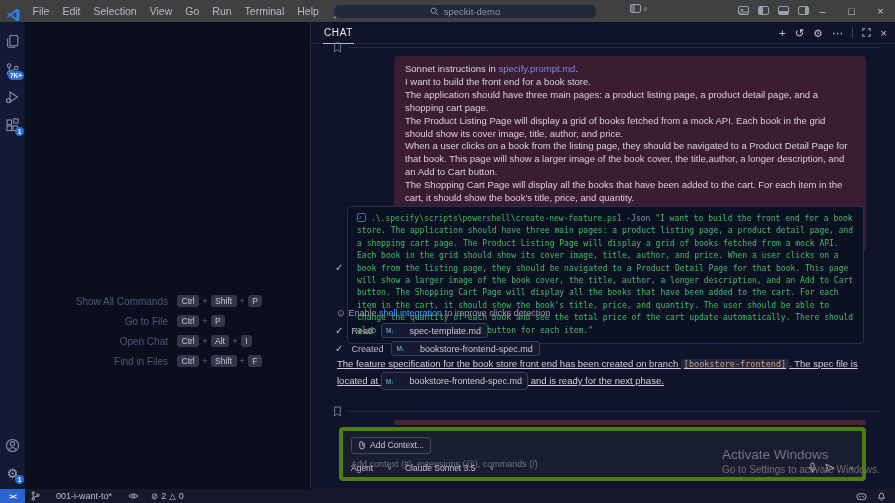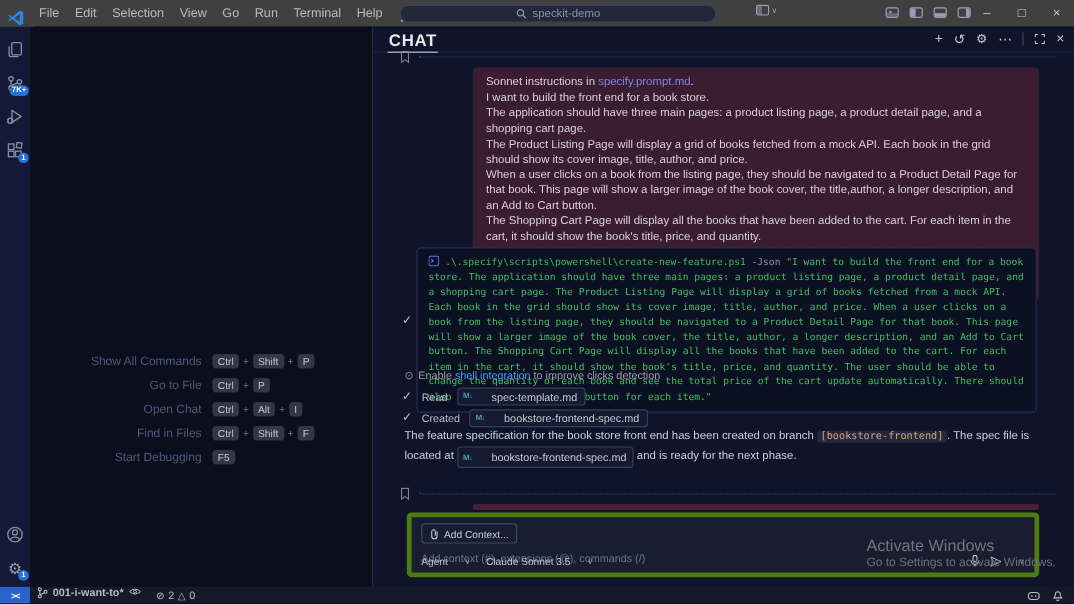--- a/index.html
+++ b/index.html
@@ -54,8 +54,8 @@
     border-left:1px solid #23284a; }
   .chat-header { height:22px; display:flex; align-items:stretch; padding:0 8px 0 12px;
     border-bottom:1px solid #1f2446; }
-  .chat-tab { display:flex; align-items:center; font-size:14px; letter-spacing:.6px; color:#e8e9ee;
-    border-bottom:1px solid #b9bdc9; margin-bottom:-1px; padding:0 1px; font-weight:bold; }
+  .chat-tab { display:flex; align-items:center; font-size:10px; letter-spacing:.6px; color:#e8e9ee;
+    border-bottom:1px solid #b9bdc9; margin-bottom:-1px; padding:0 1px; font-weight:normal; }
   .chat-actions { margin-left:auto; display:flex; gap:9px; align-items:center; color:#c2c6d4; font-size:11.5px; }
   .chat-actions .sep { width:1px; height:11px; background:#3a4060; }
 

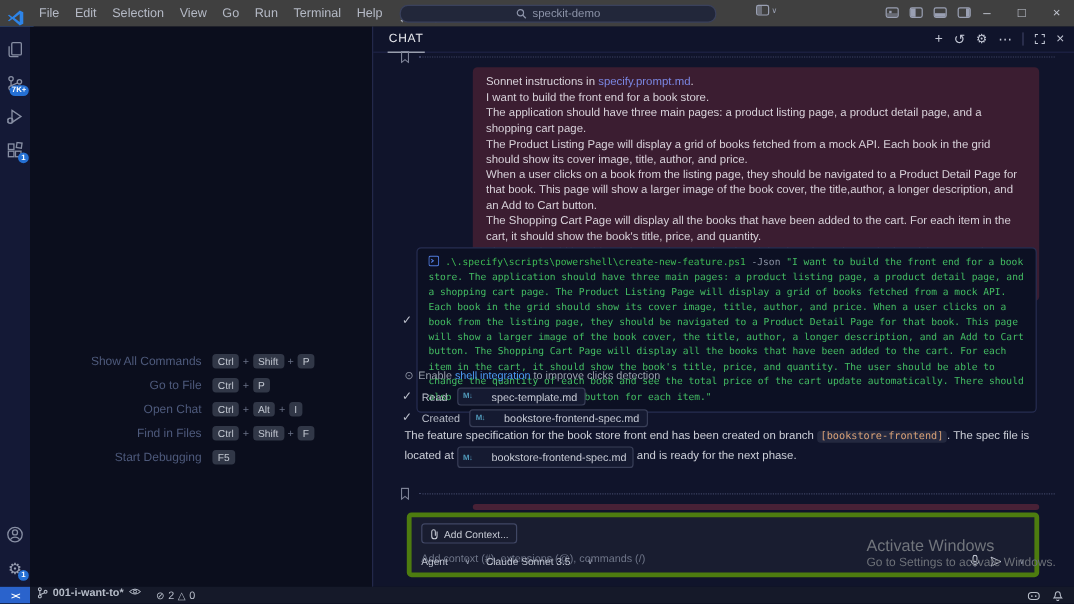--- a/index.html
+++ b/index.html
@@ -86,7 +86,7 @@
     padding:1.5px 6px 1.5px 4px; font-size:9px; color:#c6cad4; background:#151a31; }
   .md-ico { color:#519aba; font-size:6.5px; font-weight:bold; letter-spacing:-0.5px; }
 
-  .summary { position:absolute; left:26px; right:14px; top:334px; font-size:9.5px; line-height:1.7; color:#cdd0d9; }
+  .summary { position:absolute; left:26px; right:14px; top:334px; font-size:9.5px; line-height:1.7; color:#cdd0d9;text-decoration:underline; }
   .inline-code { font-family:"DejaVu Sans Mono", monospace; font-size:8.5px; color:#d8a177;
     background:#23283f; border-radius:3px; padding:0 3px; }
   .summary .file-chip { padding:0.5px 5px 0.5px 4px; }

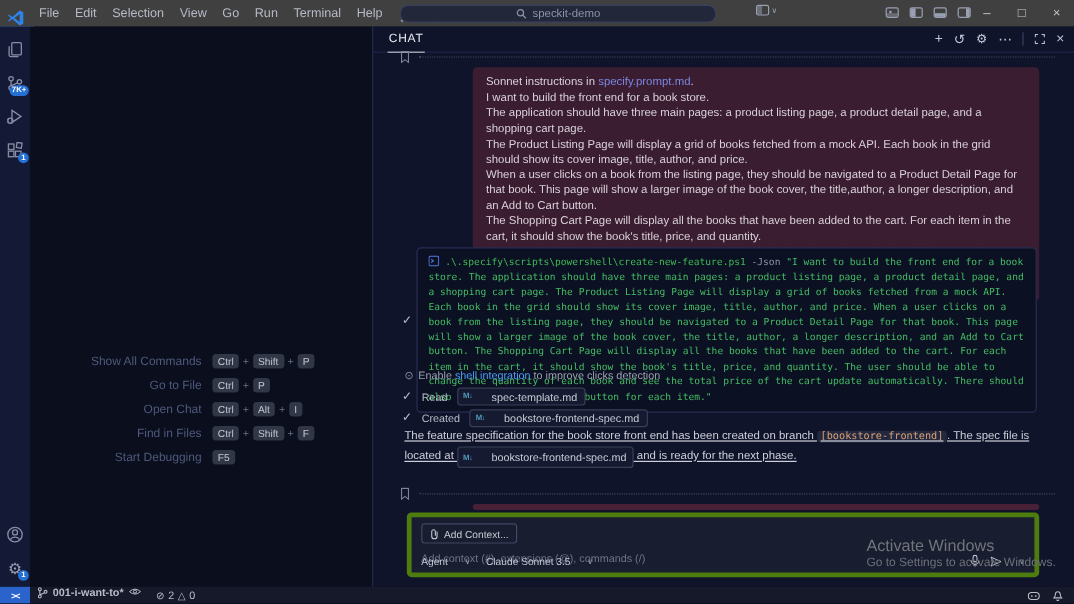--- a/index.html
+++ b/index.html
@@ -265,10 +265,6 @@
       <span class="kbd-plus">+</span>
       <span class="kbd">F</span>
   </div>
-  <div class="wm-row">
-    <span class="wm-label">Start Debugging</span>
-    <span class="kbd">F5</span>
-  </div>
 </div>
 
 <div class="chat">

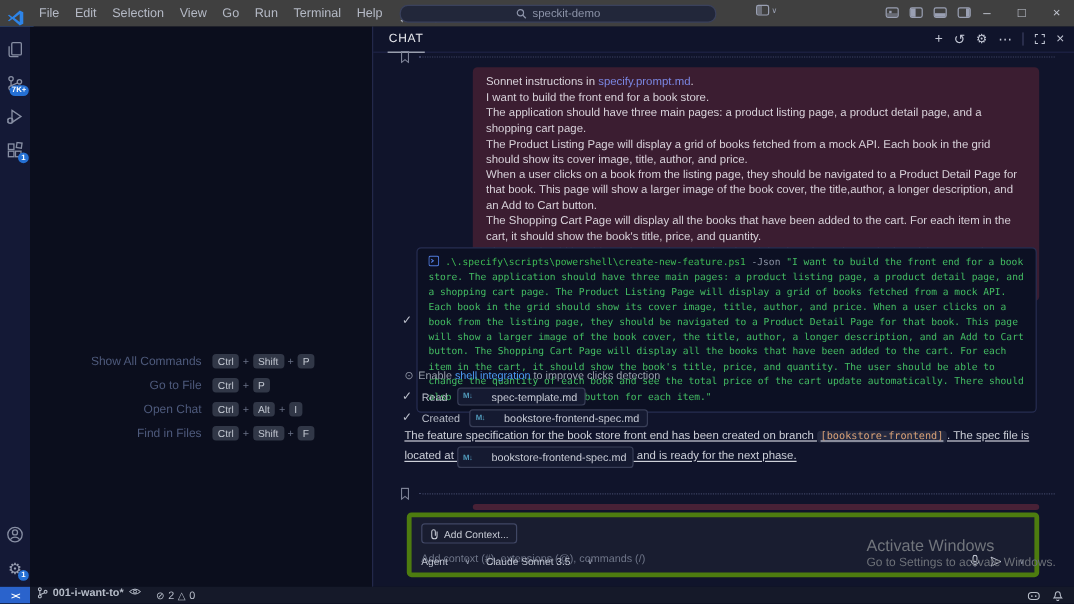--- a/index.html
+++ b/index.html
@@ -114,7 +114,7 @@
     display:flex; align-items:center; font-size:9px; color:#b7bdc9; z-index:30; }
   .sb-remote { width:25px; height:14px; background:#2a63cc; color:#fff; display:flex; align-items:center;
     justify-content:center; font-size:7.5px; font-weight:bold; letter-spacing:-1px; font-style:italic; }
-  .sb-item { display:flex; gap:4px; padding:0 6px; height:14px;font-weight:bold; }
+  .sb-item { display:flex; align-items:center; gap:16px; padding:0 6px; height:14px; }
   .sb-problems { display:flex; align-items:center; gap:3px; padding:0 6px; }
   .sb-right { margin-left:auto; display:flex; align-items:center; gap:10px; padding-right:9px; }
   .wm-glyph { font-size:8.5px; }

